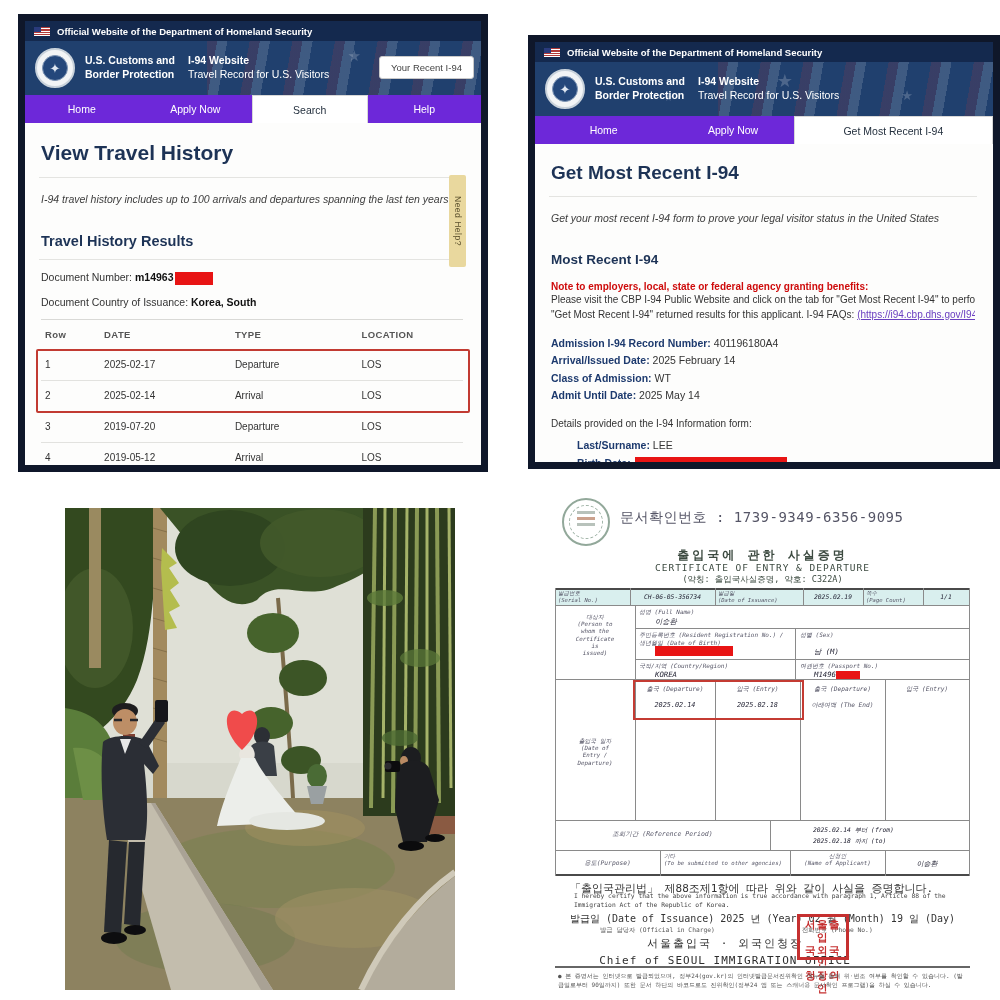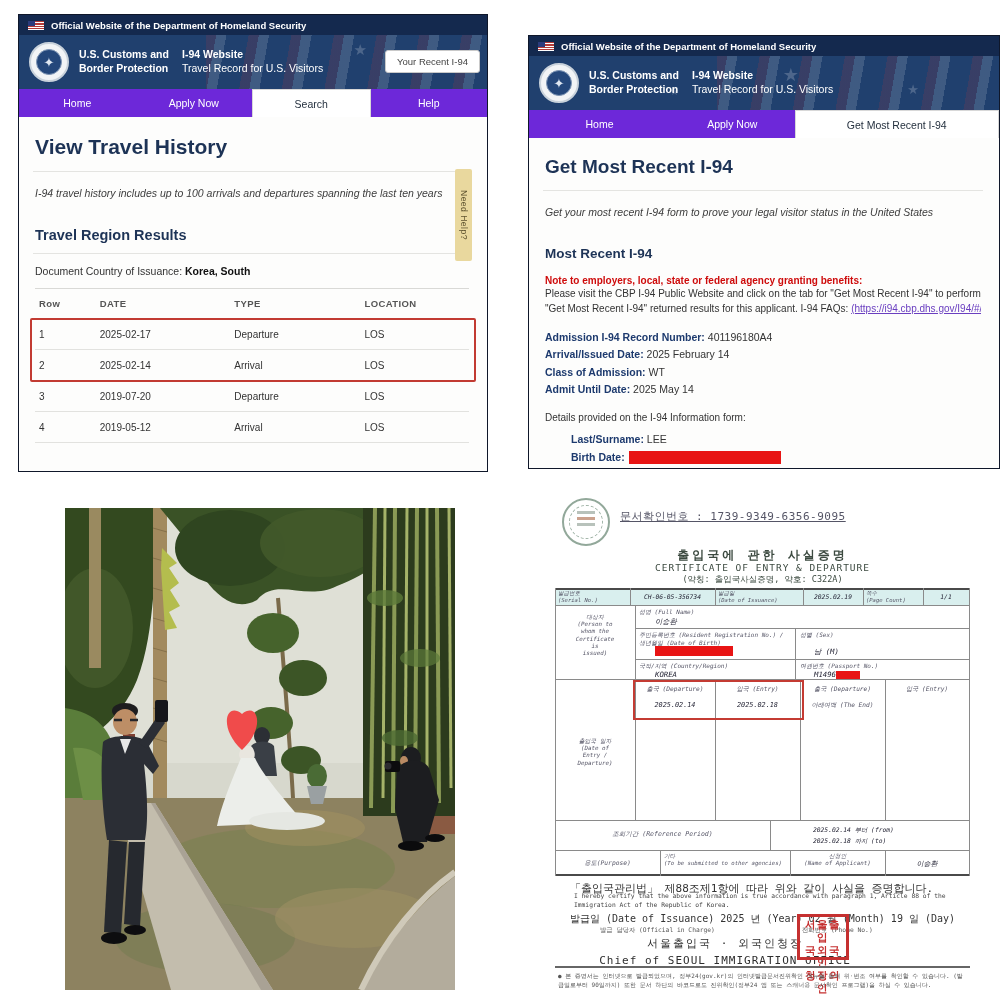--- a/index.html
+++ b/index.html
@@ -8,7 +8,7 @@
   .canvas { position:relative; width:1000px; height:1000px; background:#fff; overflow:hidden; }
 
   
-  .panel { position:absolute; background:#fdfdfc; border:1px solid #0f172a; overflow:hidden; }
+  .panel { position:absolute; background:#fdfdfc; border:7px solid #0f172a; overflow:hidden; }
   .panel-tl { left:18px; top:14px; width:470px; height:458px; }
   .panel-tr { left:528px; top:35px; width:472px; height:434px; }
   .offbar { height:20px; background:#14294e; display:flex; align-items:center; gap:7px; padding:0 9px; color:#fff; font-size:9.5px; font-weight:600; }

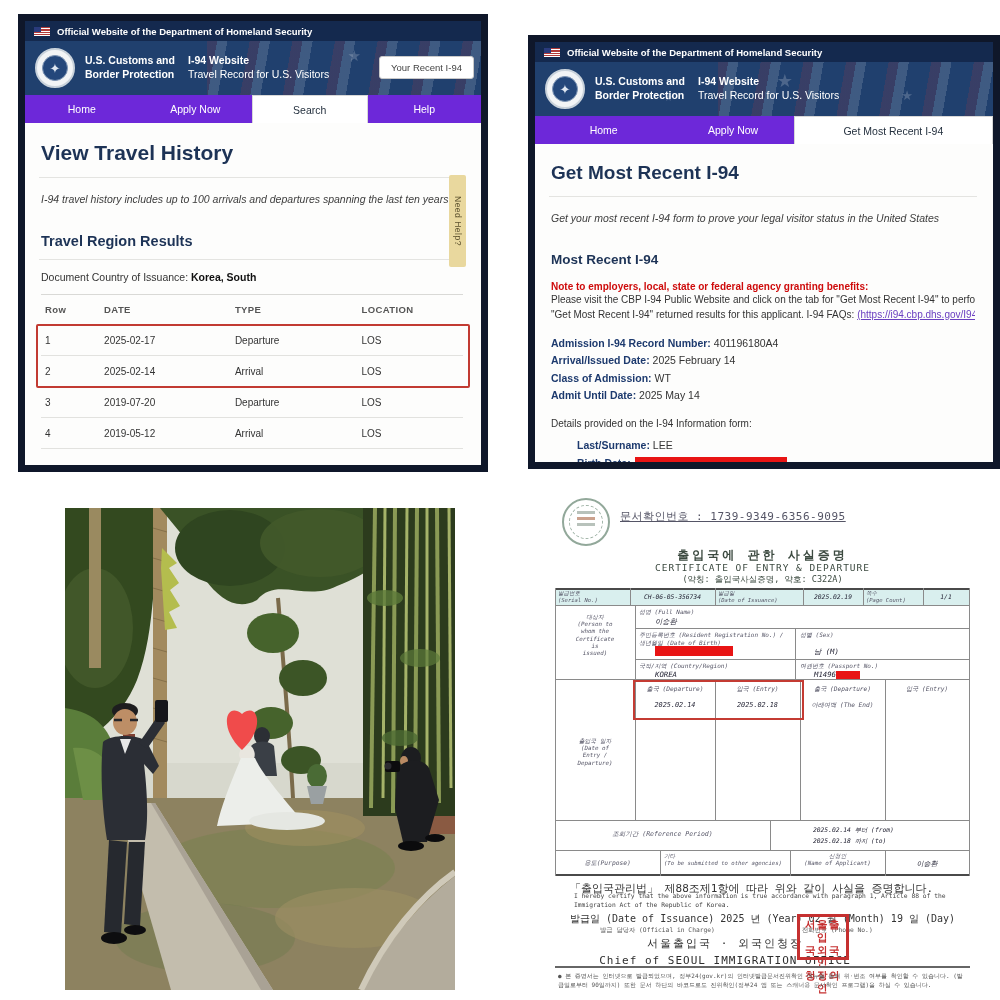--- a/index.html
+++ b/index.html
@@ -119,7 +119,7 @@
       <h1>View Travel History</h1>
       <div class="rule"></div>
       <p class="desc">I-94 travel history includes up to 100 arrivals and departures spanning the last ten years</p>
-      <h2>Travel Region Results</h2>
+      <h2>Travel History Results</h2>
       <div class="rule"></div>
       <p class="kv">
         <span>Document Country of Issuance:</span>

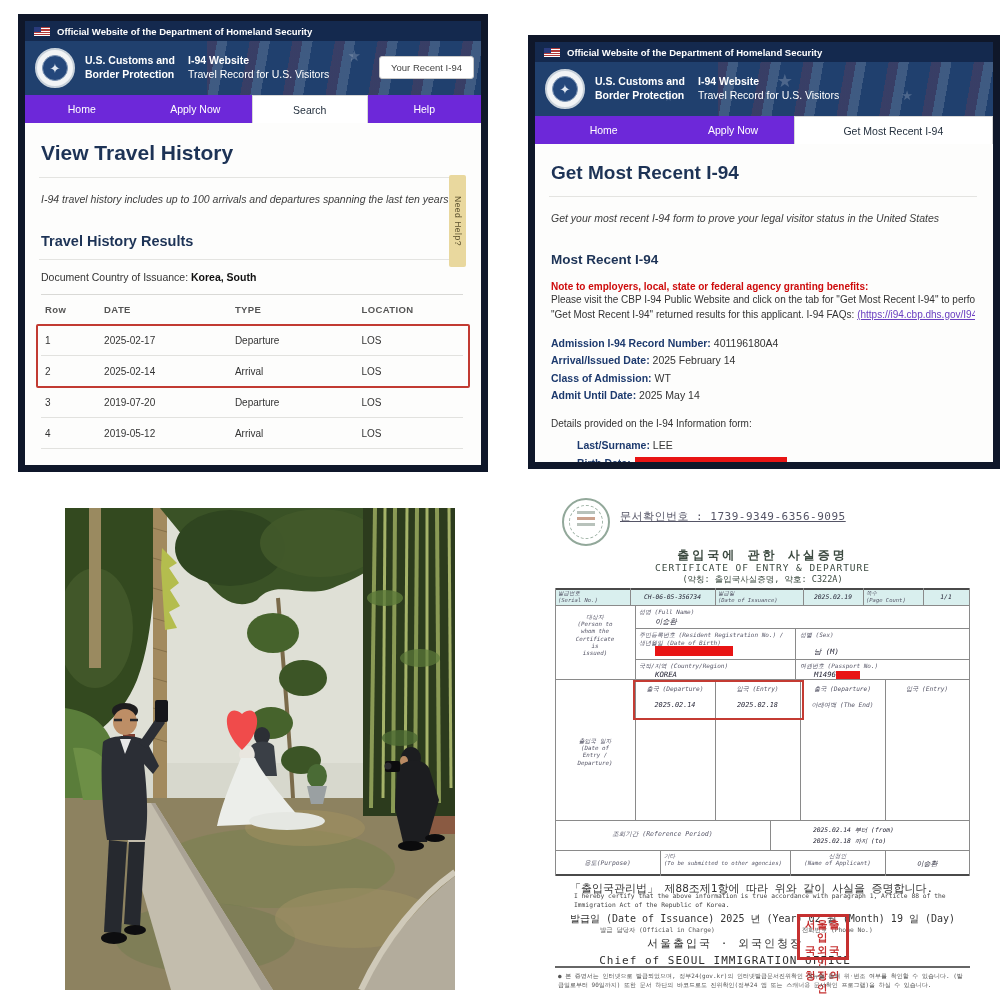--- a/index.html
+++ b/index.html
@@ -121,6 +121,10 @@
       <p class="desc">I-94 travel history includes up to 100 arrivals and departures spanning the last ten years</p>
       <h2>Travel History Results</h2>
       <div class="rule"></div>
+      <p class="kv">
+        <span>Document Number:</span>
+        <b>m14963</b><span class="redact" style="width:38px;height:13px;"></span>
+      </p>
       <p class="kv">
         <span>Document Country of Issuance:</span>
         <b>Korea, South</b>

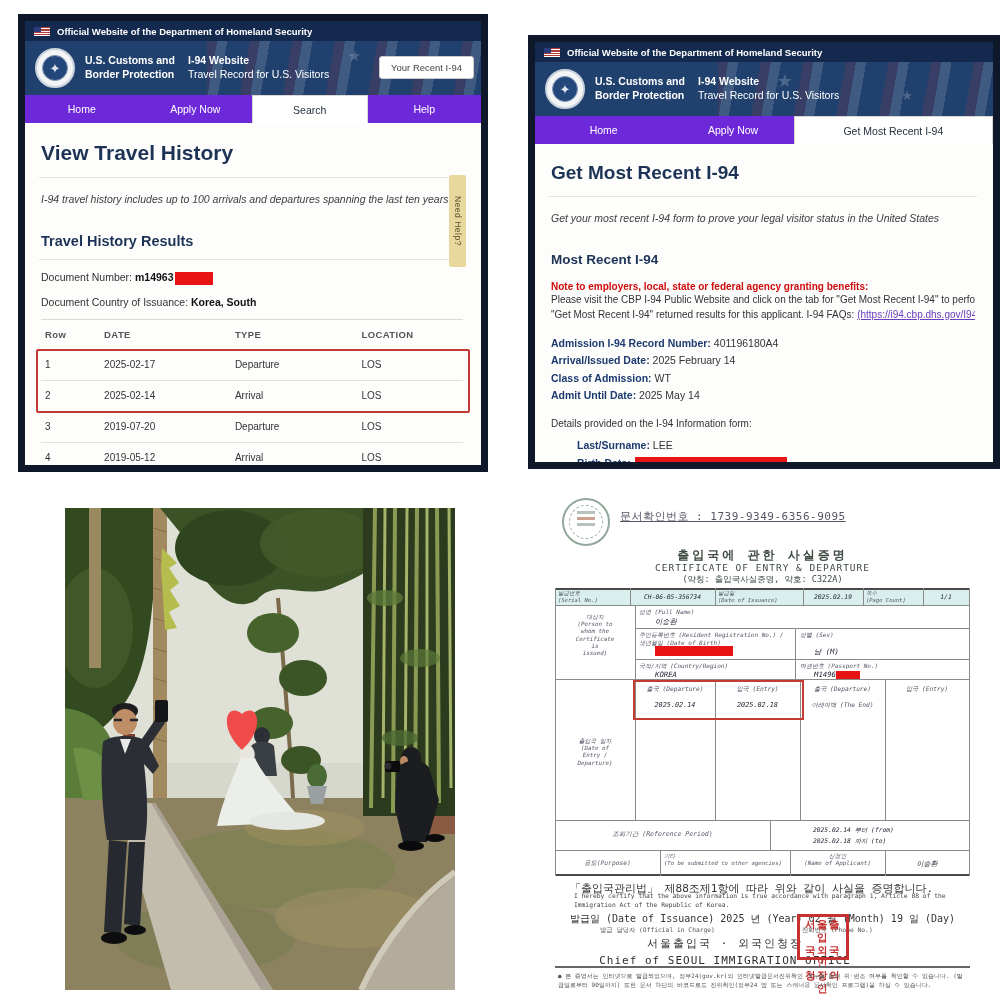--- a/index.html
+++ b/index.html
@@ -69,7 +69,7 @@
   .cseal { position:absolute; left:22px; top:3px; width:48px; height:48px; border-radius:50%; border:2px solid #92a89a; }
   .cseal::before { content:""; position:absolute; inset:5px; border-radius:50%; border:1px dashed #9fb3a6; }
   .cseal::after { content:""; position:absolute; left:13px; top:17px; width:18px; height:3px; background:#a64; box-shadow:0 6px 0 #8a9a8e, 0 -6px 0 #8a9a8e; opacity:.6; }
-  .doccheck { position:absolute; left:80px; top:14px; font-size:11px; color:#556; letter-spacing:.5px;text-decoration:underline; }
+  .doccheck { position:absolute; left:80px; top:14px; font-size:14px; color:#556; letter-spacing:.5px; }
   .t-ko { position:absolute; left:0; width:100%; top:52px; text-align:center; font-size:12px; font-weight:700; letter-spacing:3px; color:#3c4a40; }
   .t-en { position:absolute; left:0; width:100%; top:67px; text-align:center; font-size:9.5px; letter-spacing:1px; color:#3c4a40; }
   .t-ab { position:absolute; left:0; width:100%; top:79px; text-align:center; font-size:8.5px; color:#3c4a40; }

